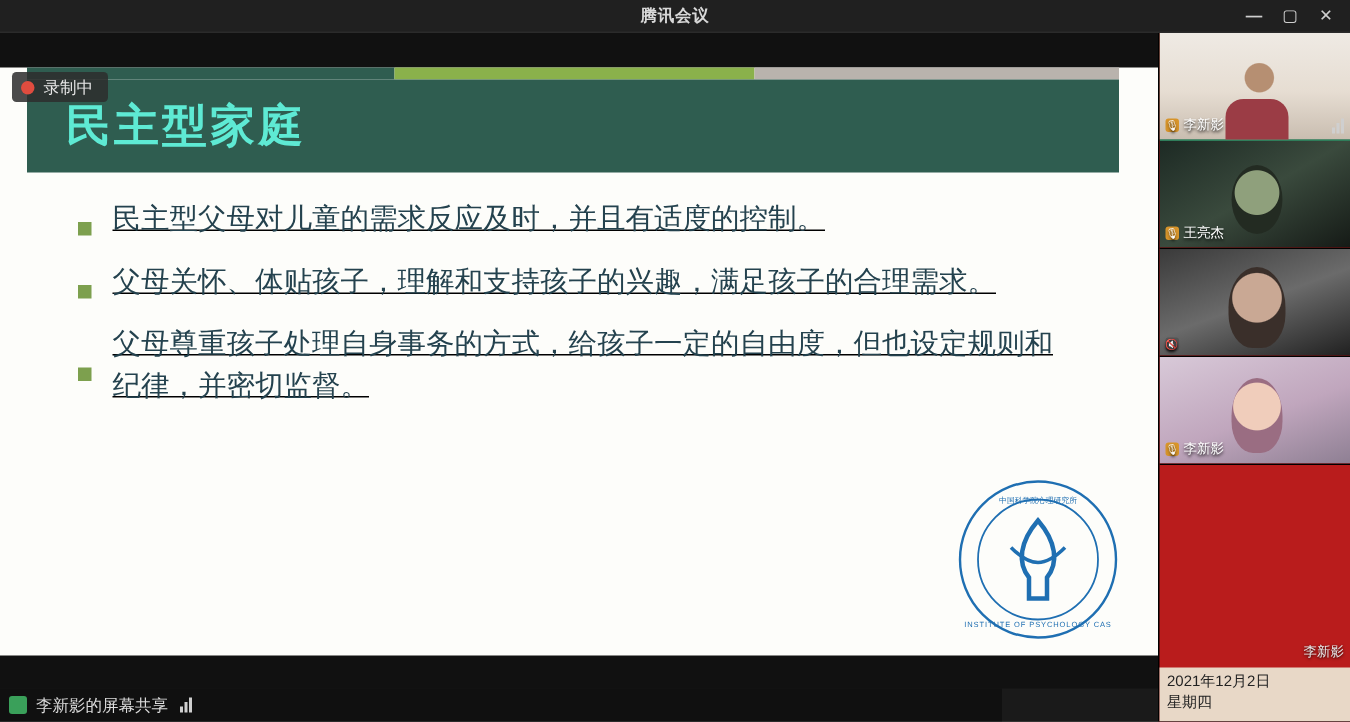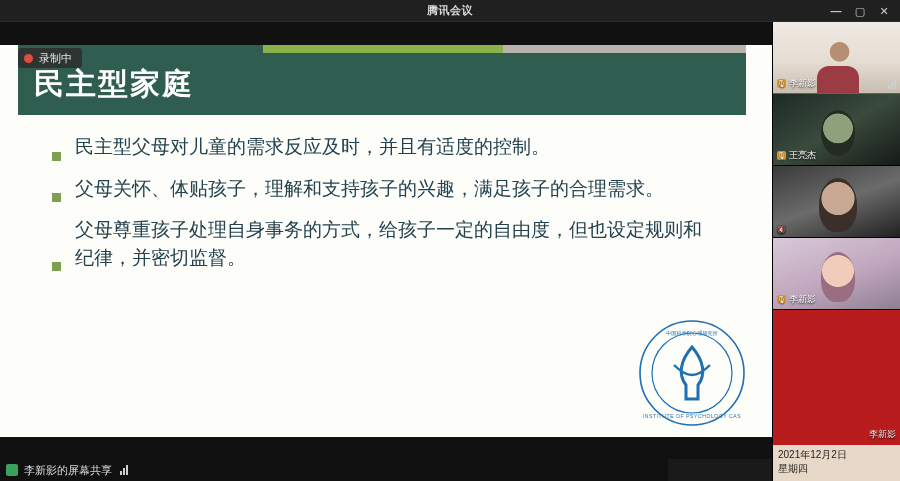--- a/index.html
+++ b/index.html
@@ -111,7 +111,7 @@
   
   .rec-pill {
     position: absolute;
-    top: 26px; left: 18px;
+    top: 26px; left: 8px;
     height: 20px;
     padding: 0 10px 0 6px;
     background: rgba(45,45,45,.86);

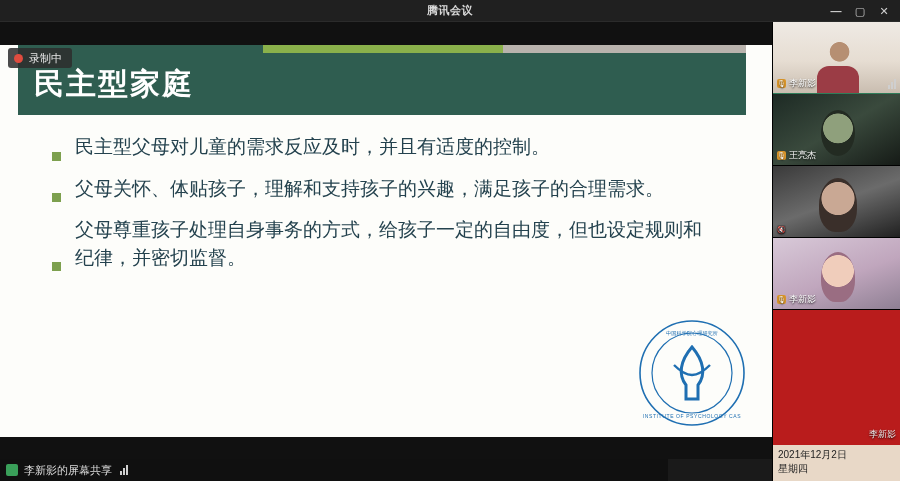--- a/index.html
+++ b/index.html
@@ -68,11 +68,11 @@
     display: flex; align-items: center;
   }
   .slide-title {
-    color: #ffffff;
+    color: #5eead4;
     font-size: 30px;
     font-weight: bold;
     letter-spacing: 2px;
-    margin-left: 16px;
+    margin-left: 26px;
     font-family: "DejaVu Sans", "Liberation Sans", sans-serif;
   }
 

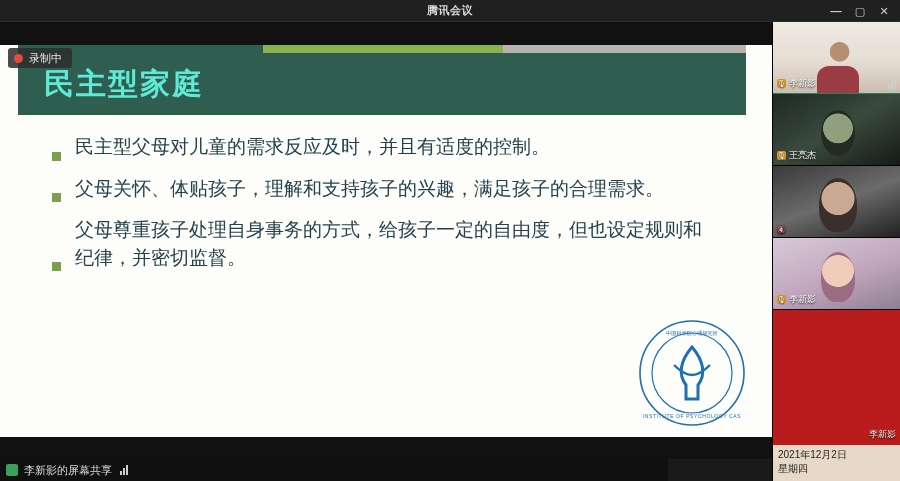--- a/index.html
+++ b/index.html
@@ -83,8 +83,9 @@
   }
   .bullet {
     display: flex;
-    align-items: flex-end;
+    align-items: center;
     margin-bottom: 14px;
+    text-decoration: underline;
   }
   .bullet-mark {
     width: 9px; height: 9px;

